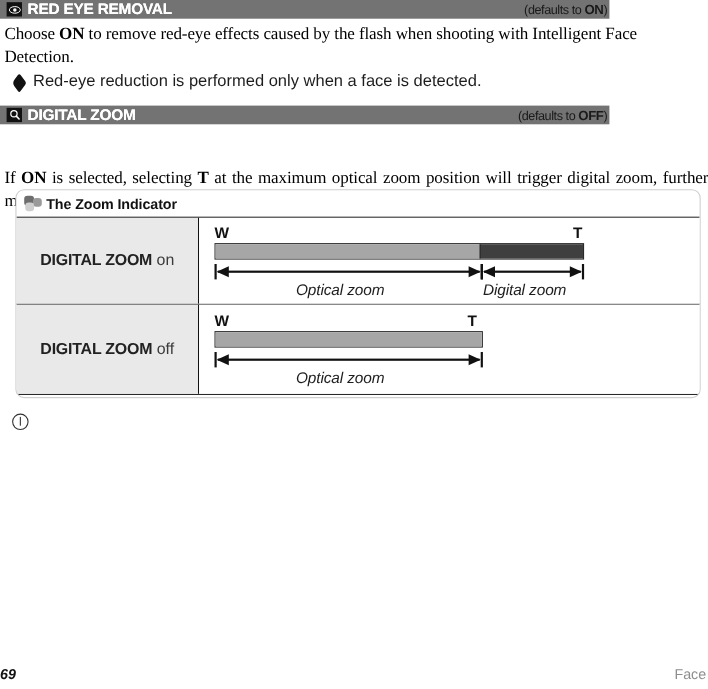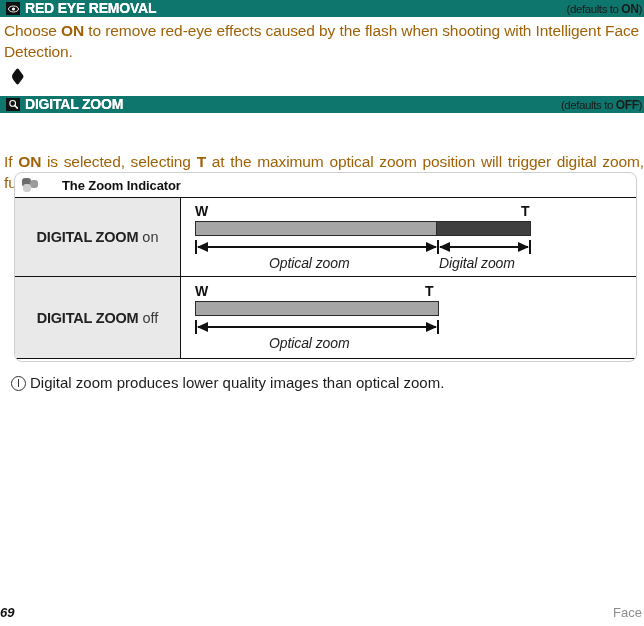--- a/index.html
+++ b/index.html
@@ -20,9 +20,9 @@
   .section-bar {
     position: absolute;
     left: 0;
-    width: 644px;
+    width: 554px;
     height: 17px;
-    background: #0f766e;
+    background: #737373;
     display: flex;
     align-items: center;
     box-sizing: border-box;

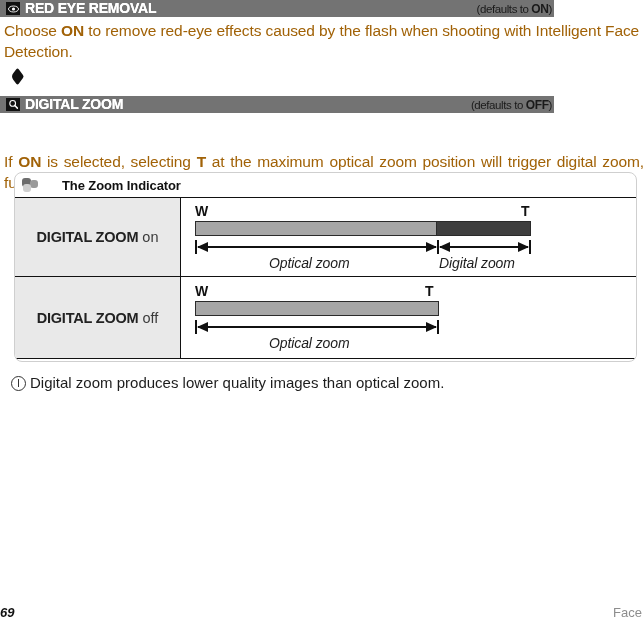--- a/index.html
+++ b/index.html
@@ -66,8 +66,9 @@
     position: absolute;
     font-size: 15.5px;
     line-height: 21px;
-    color: #a16207;
+    color: #000000;
     letter-spacing: -0.1px;
+    font-family: Liberation Serif, serif;
   }
   .para b { font-weight: bold; }
 

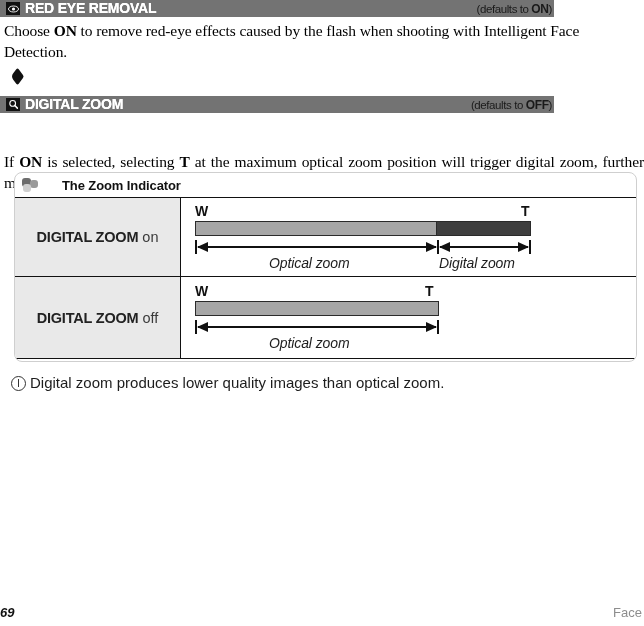--- a/index.html
+++ b/index.html
@@ -292,6 +292,7 @@
 
 <div class="note-line" style="left:10px; top:64px; width:620px;">
   <span class="note-mark"><i class="tag-bullet"></i></span>
+  <span>Red-eye reduction is performed only when a face is detected.</span>
 </div>
 
 <div class="section-bar" style="top:96px;">

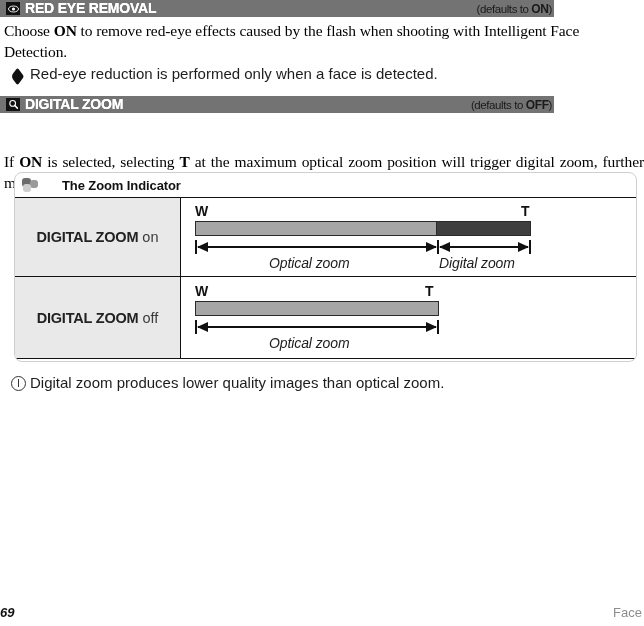--- a/index.html
+++ b/index.html
@@ -147,7 +147,7 @@
     font-weight: bold;
     color: #111;
     letter-spacing: -0.1px;
-    margin-left: 20px;
+    margin-left: 0;
   }
   .tri-dots {
     position: relative;

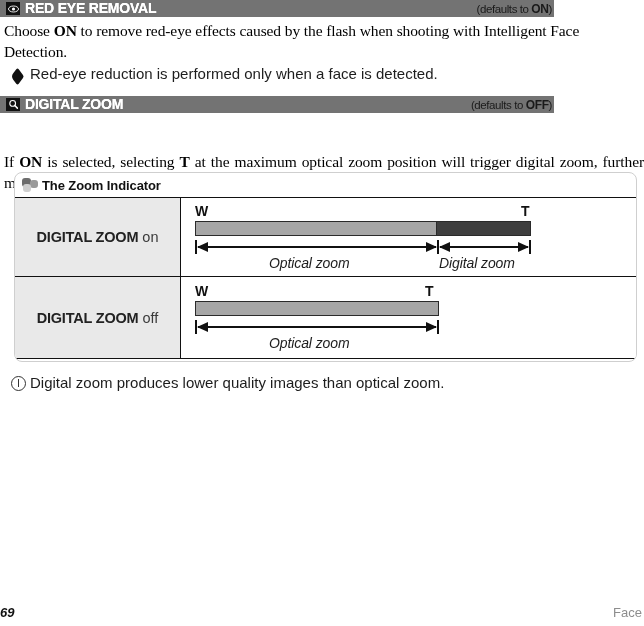--- a/index.html
+++ b/index.html
@@ -385,7 +385,6 @@
 
 <div class="note-line" style="left:10px; top:373px; width:620px;">
   <span class="note-mark"><i class="caution-icon"></i></span>
-  <span>Digital zoom produces lower quality images than optical zoom.</span>
 </div>
 
 <div class="footer-page">69</div>

